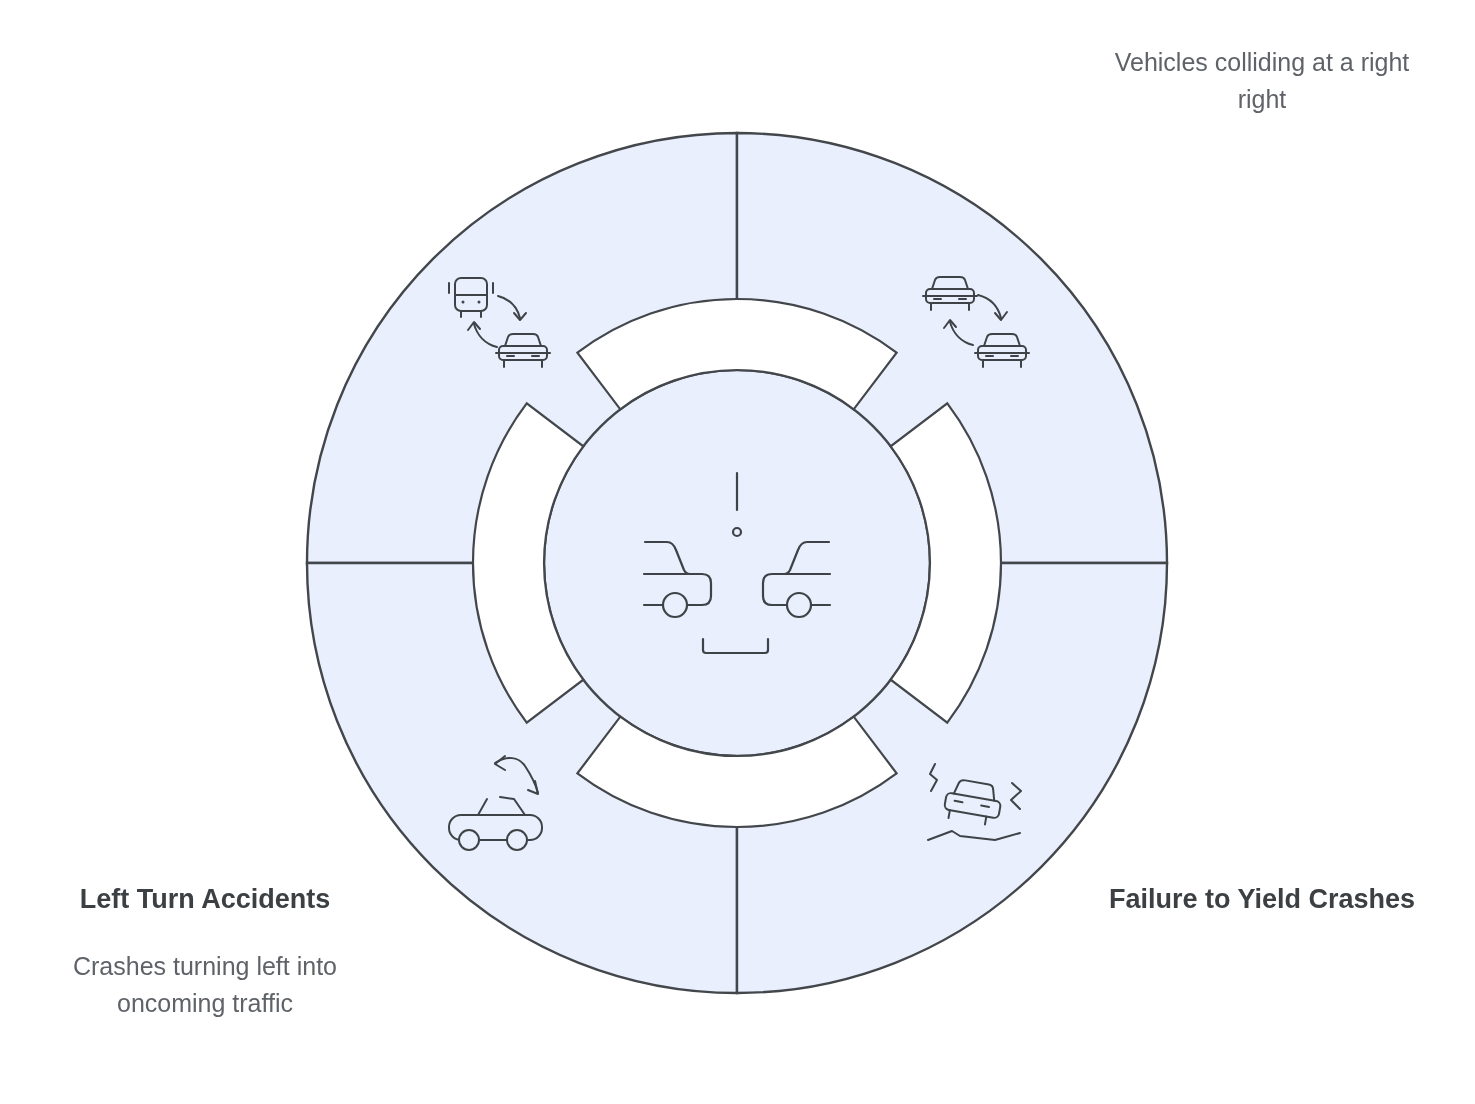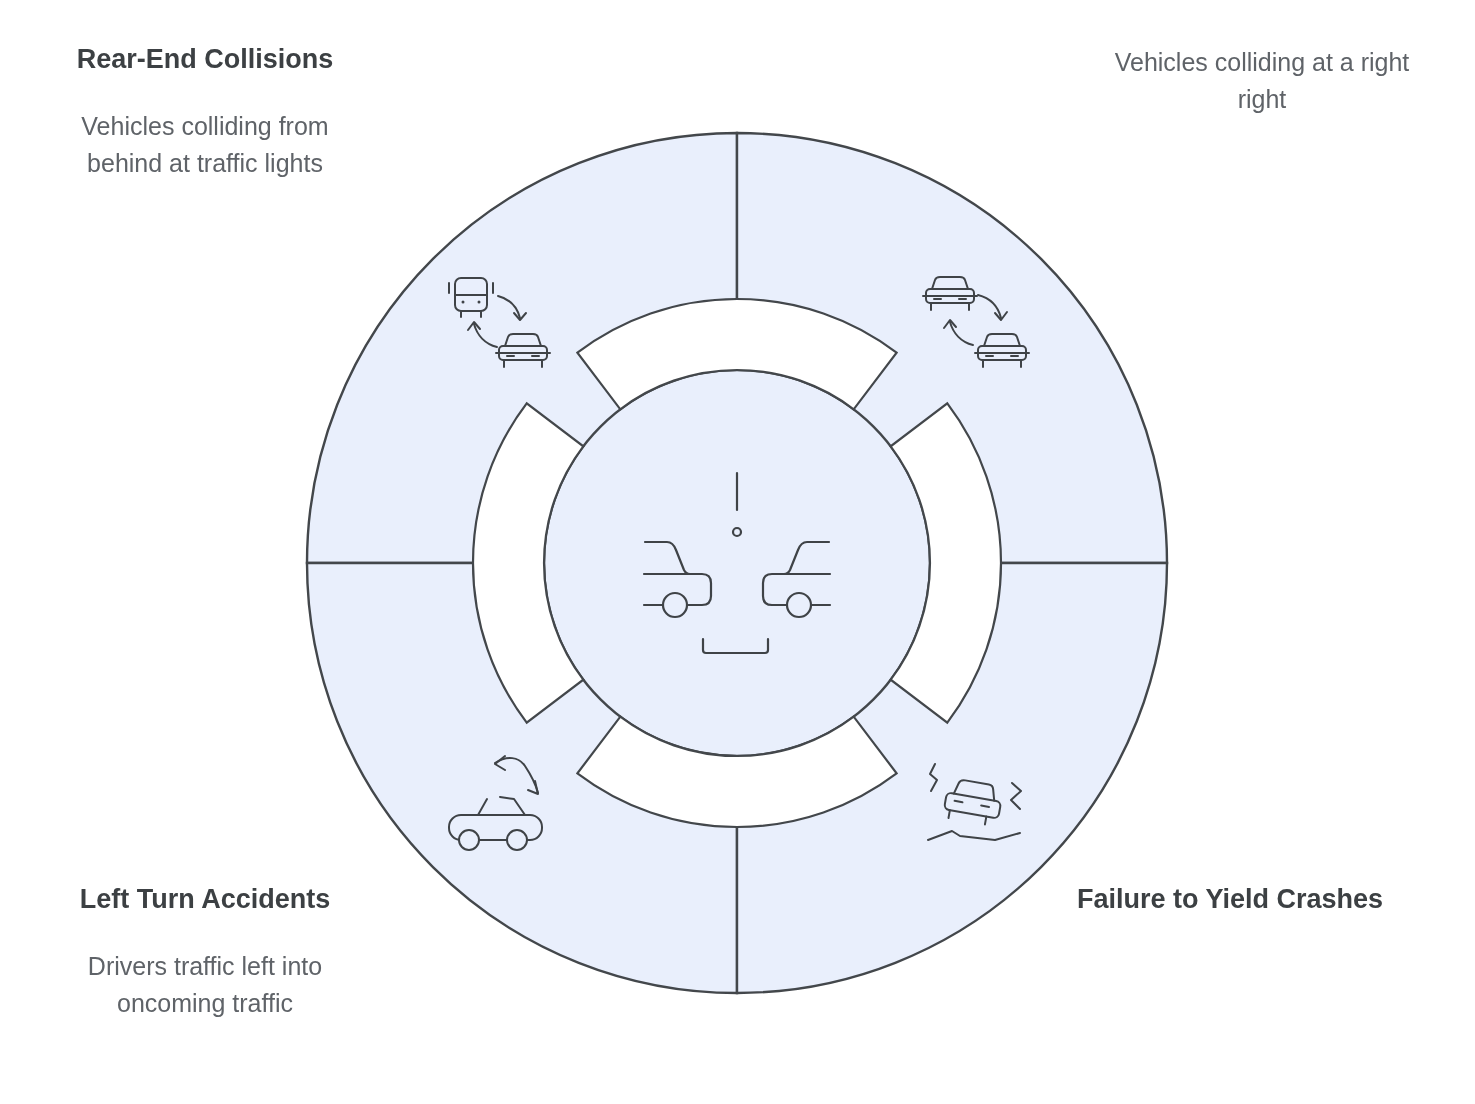--- a/index.html
+++ b/index.html
@@ -141,10 +141,6 @@
     </g>
   </svg>
 
-  <div class="label pos-tl">
-    <h2>Rear-End Collisions</h2>
-    <p>Vehicles colliding from behind at traffic lights</p>
-  </div>
 
   <div class="label pos-tr">
     <p>Vehicles colliding at a right right</p>

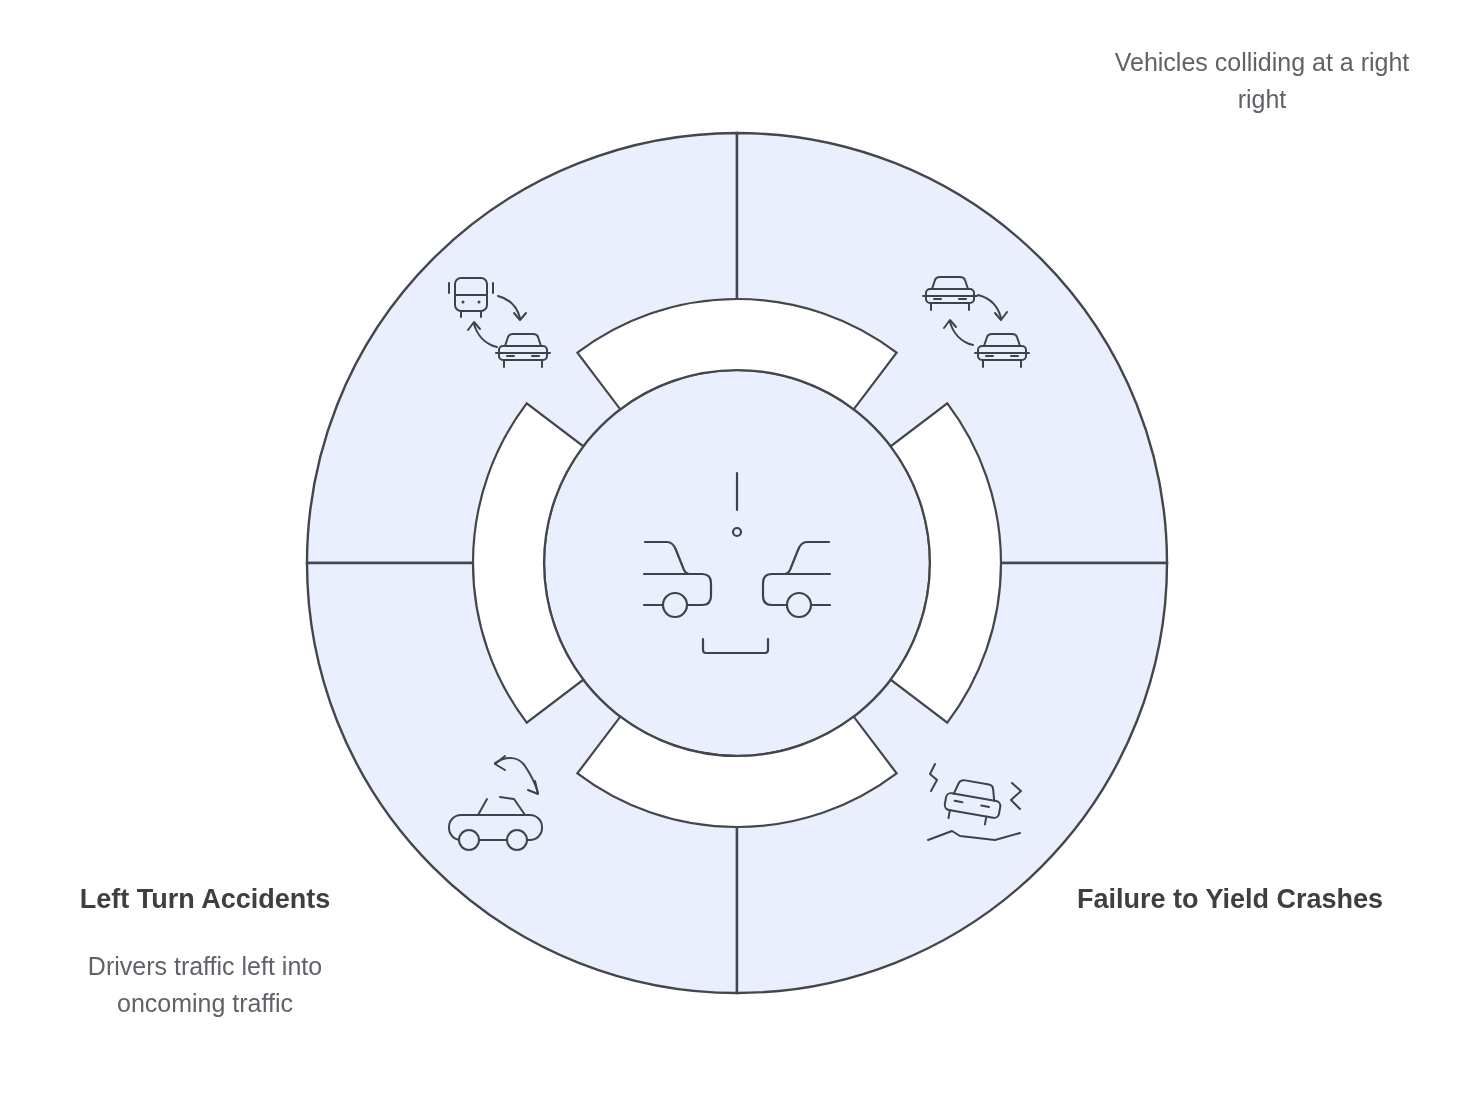--- a/index.html
+++ b/index.html
@@ -33,7 +33,7 @@
   .pos-tl{left:35px;top:44px;}
   .pos-tr{left:1092px;top:44px;}
   .pos-bl{left:35px;top:884px;}
-  .pos-br{left:1060px;top:884px;}
+  .pos-br{left:1092px;top:884px;}
 </style>
 </head>
 <body>

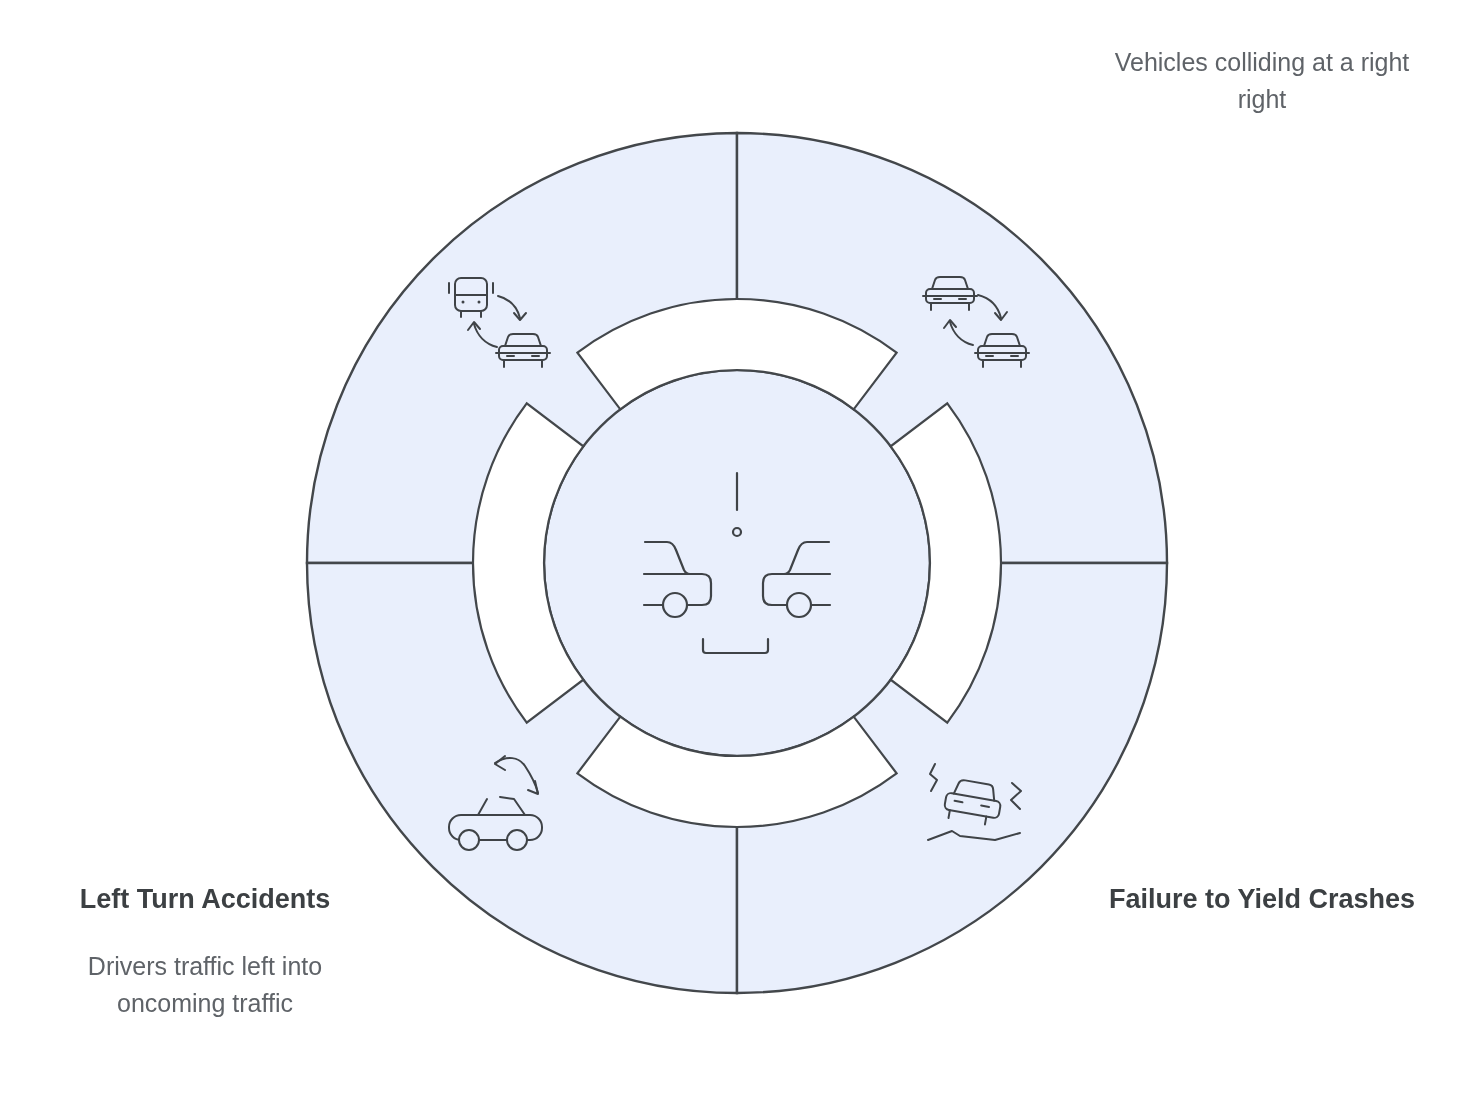--- a/index.html
+++ b/index.html
@@ -148,7 +148,7 @@
 
   <div class="label pos-bl">
     <h2>Left Turn Accidents</h2>
-    <p>Drivers traffic left into oncoming traffic</p>
+    <p>Crashes turning left into oncoming traffic</p>
   </div>
 
   <div class="label pos-br">

